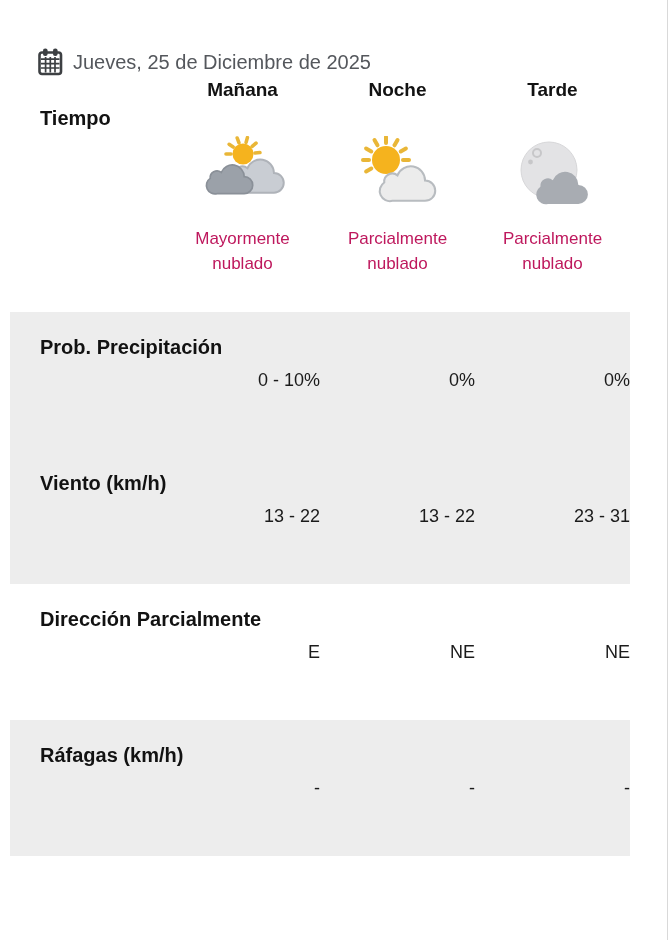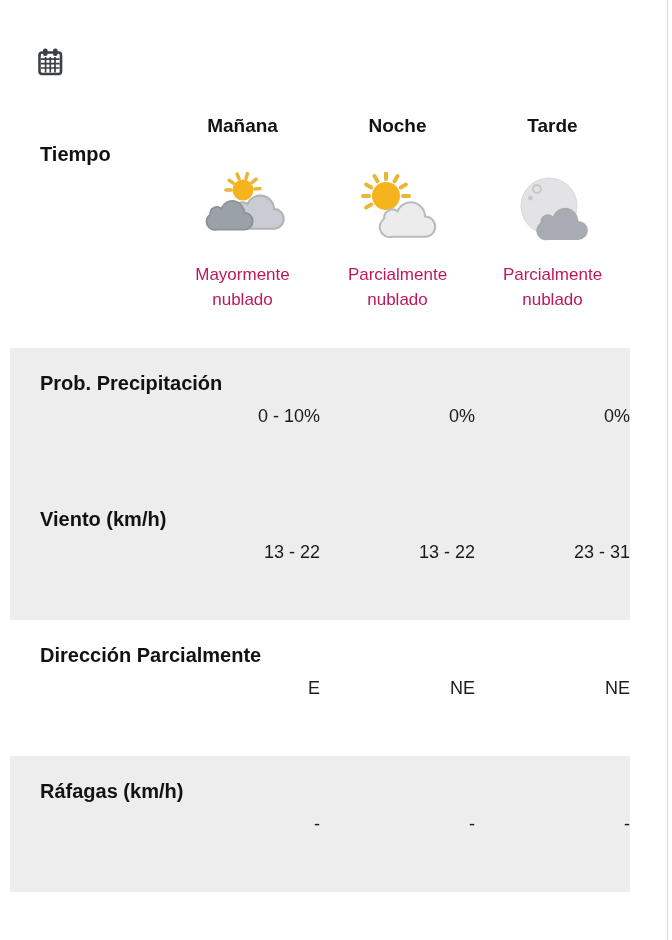--- a/index.html
+++ b/index.html
@@ -68,6 +68,7 @@
       <path d="M3 11.2 h18.5 M3 15.6 h18.5 M3 20 h18.5 M7.6 9 v15.5 M12.3 9 v15.5 M17 9 v15.5" stroke="#3d4043" stroke-width="1.7" fill="none"></path>
     </svg>
   </span>
+  <span>Jueves, 25 de Diciembre de 2025</span>
 </div>
 
 <div class="table">

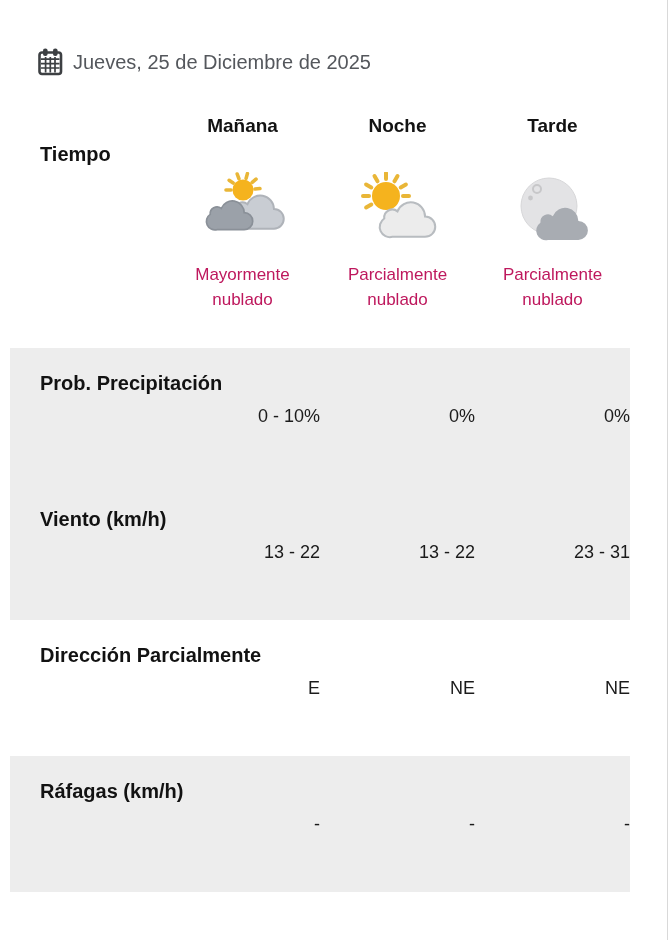--- a/index.html
+++ b/index.html
@@ -26,7 +26,7 @@
   
   .table { margin-left:10px; width:620px; }
   .grid4 { display:grid; grid-template-columns:155px 155px 155px 155px; }
-  .col-head-row { margin-top:36px; }
+  .col-head-row { }
   .col-head {
     text-align:center; font-weight:bold; font-size:19px;
     color:#121212; line-height:28px;

